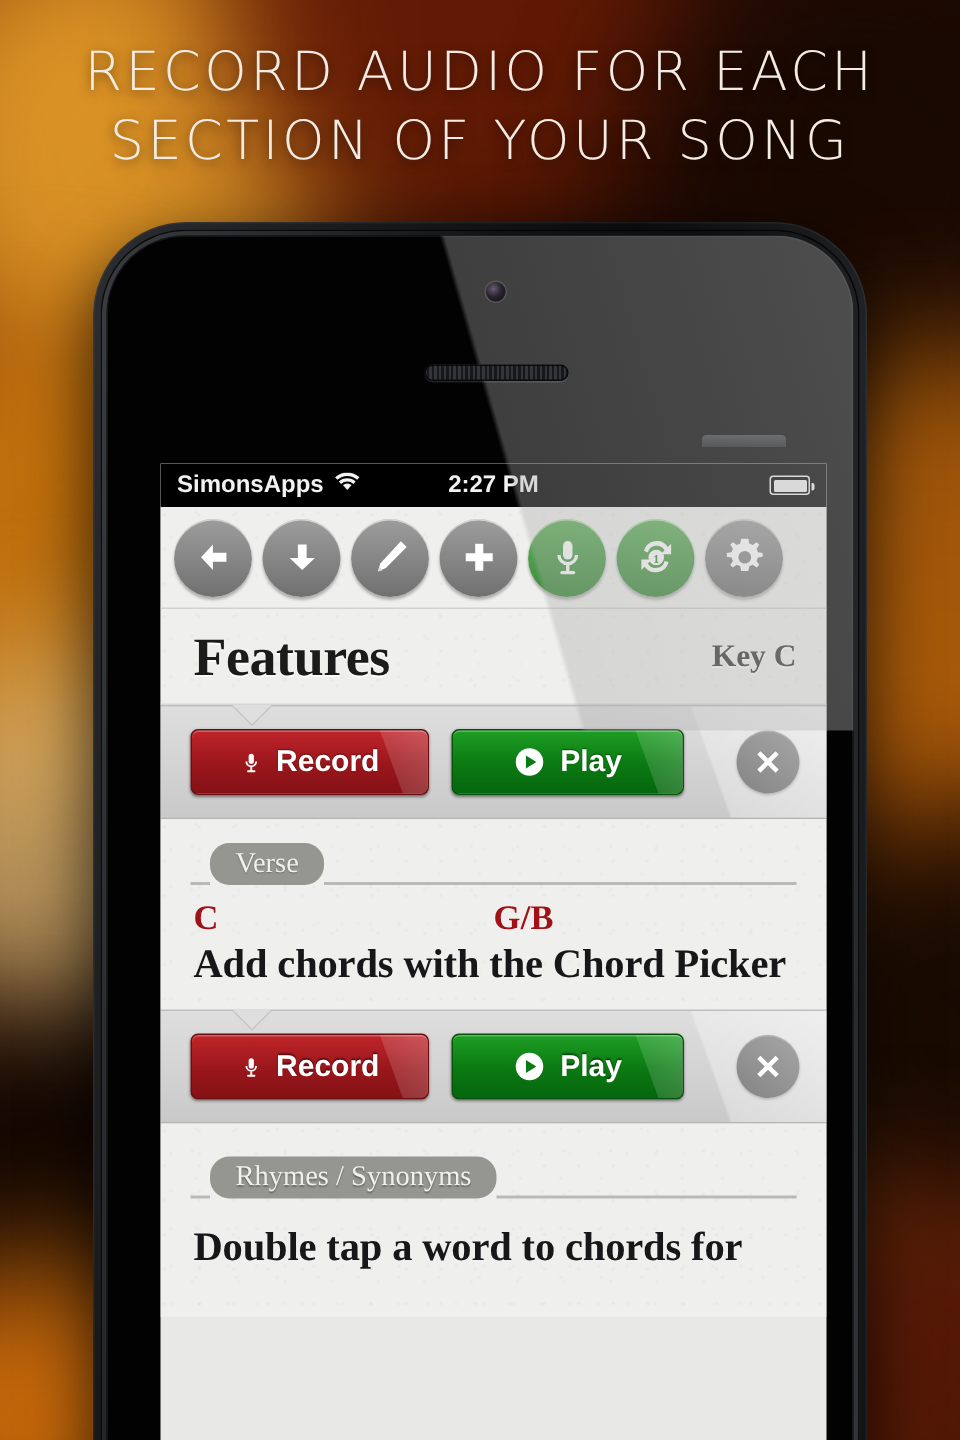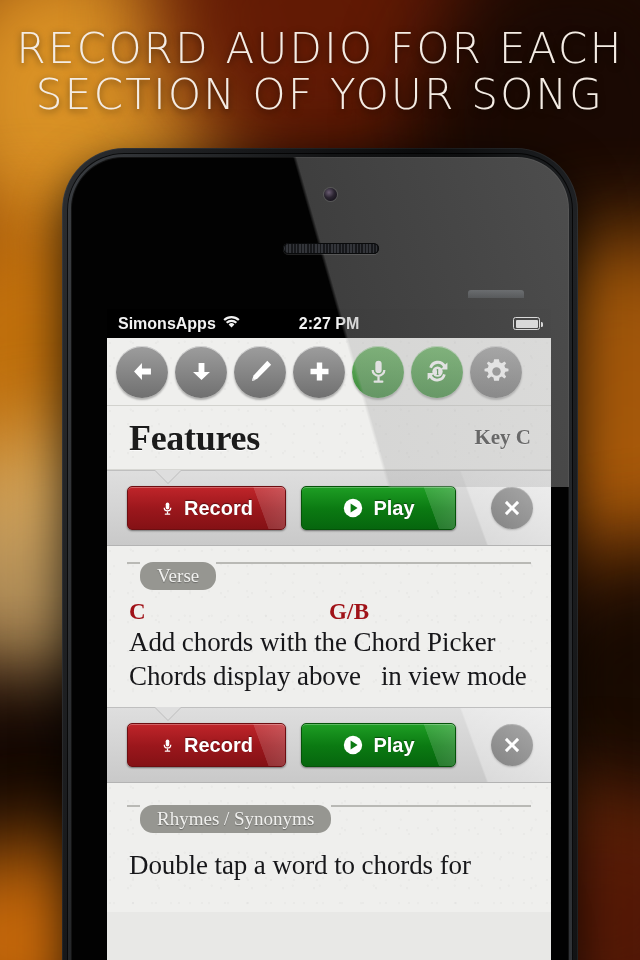--- a/index.html
+++ b/index.html
@@ -21,7 +21,7 @@
     text-align:center; z-index:6;
     color:#f4ece4;
     font-family:"DejaVu Sans", sans-serif;
-    font-size:42px; font-weight:300; letter-spacing:2.3px;
+    font-size:36px; font-weight:300; letter-spacing:2.3px;
     line-height:46px;
     text-shadow:0 2px 7px rgba(0,0,0,.55);
   }

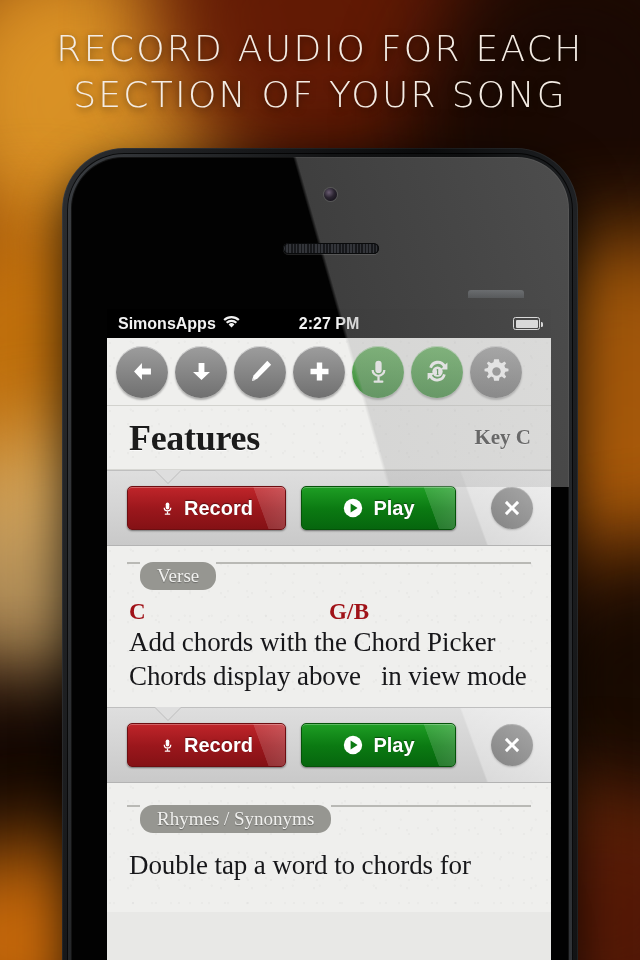--- a/index.html
+++ b/index.html
@@ -181,7 +181,7 @@
 
   
   .lyricsec { padding:16px 0 14px 0; position:relative; }
-  .sechead { display:flex; align-items:flex-start; padding:0 20px 0 20px; margin-bottom:9px; }
+  .sechead { display:flex; align-items:flex-end; padding:0 20px 0 20px; margin-bottom:9px; }
   .sechead .dash { width:13px; height:2px; background:#b9b9b5; flex:0 0 auto; }
   .sechead .pill {
     background:#969691; color:#f0f0ee; border-radius:13px;

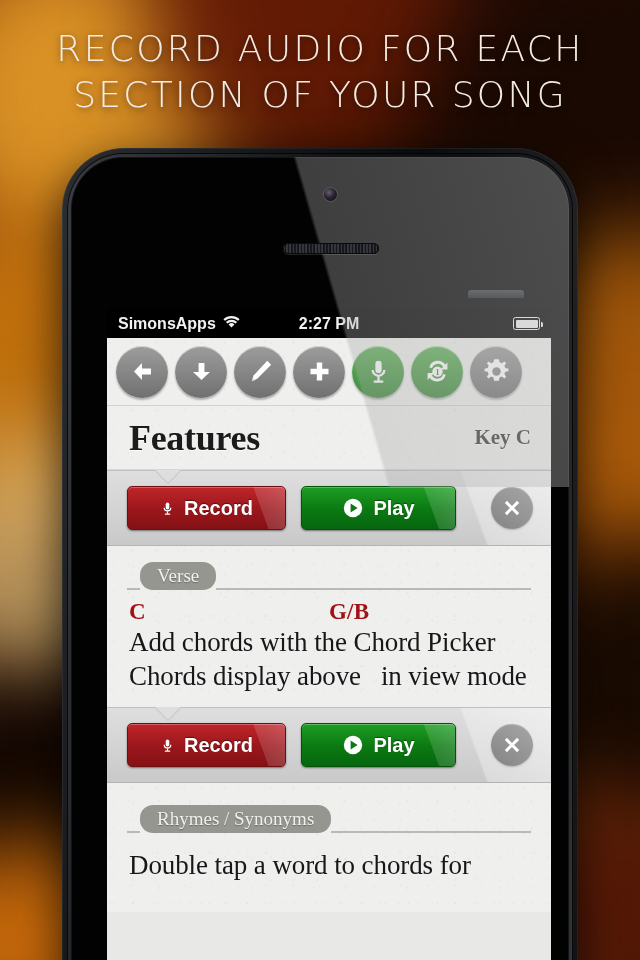--- a/index.html
+++ b/index.html
@@ -198,7 +198,7 @@
   .chordline span { position:absolute; top:0; }
   .textline {
     font-family:"Liberation Serif", serif; font-size:27px; color:#17171a;
-    line-height:34px; white-space:pre; letter-spacing:-.1px;
+    line-height:34px; white-space:pre; letter-spacing:-.1px;font-weight:bold;
   }
 </style>
 </head>

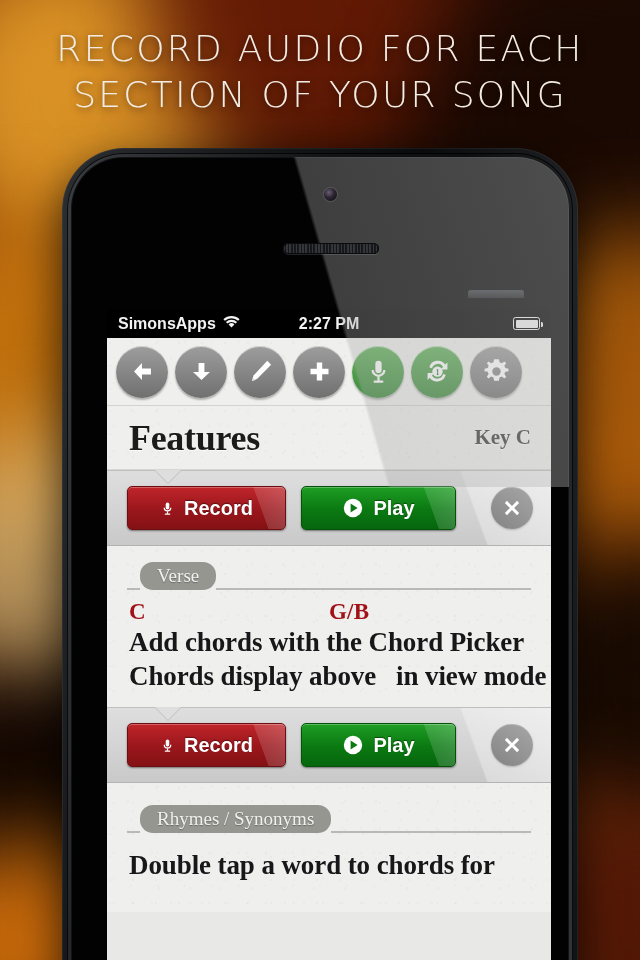--- a/index.html
+++ b/index.html
@@ -356,7 +356,6 @@
             <span style="left:200px;text-align:center;">G/B</span>
           </div>
           <div class="textline">Add chords with the Chord Picker</div>
-          <div class="textline">Chords display above   in view mode</div>
         </div>
       </div>
 

